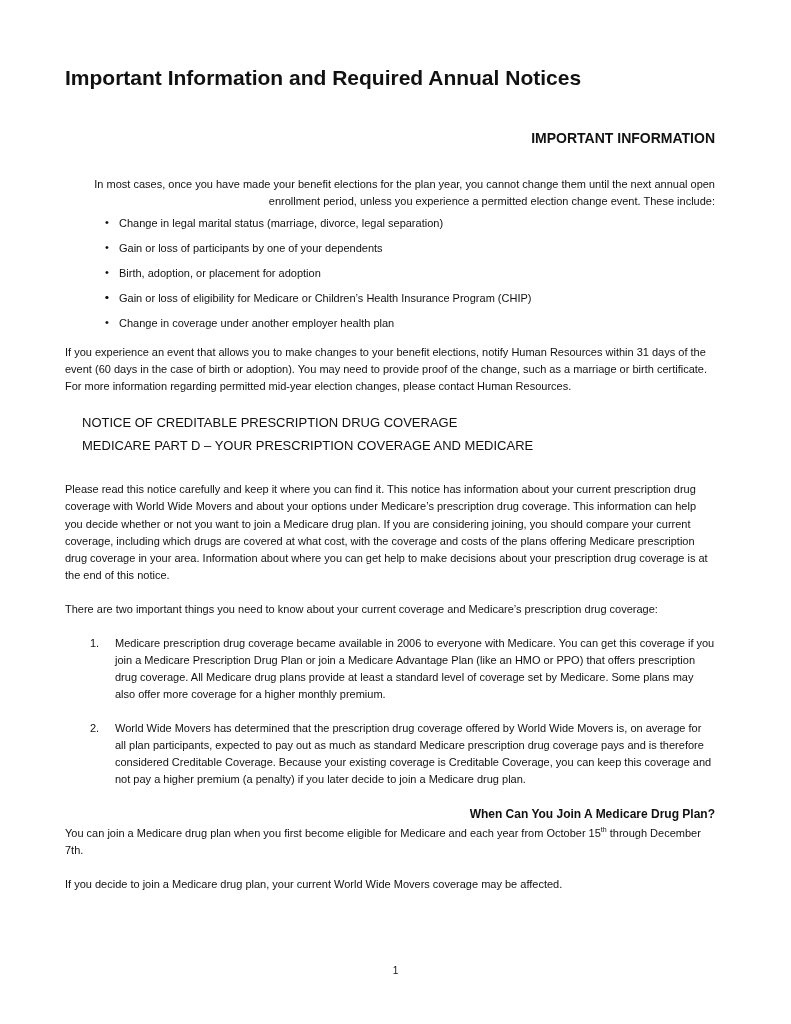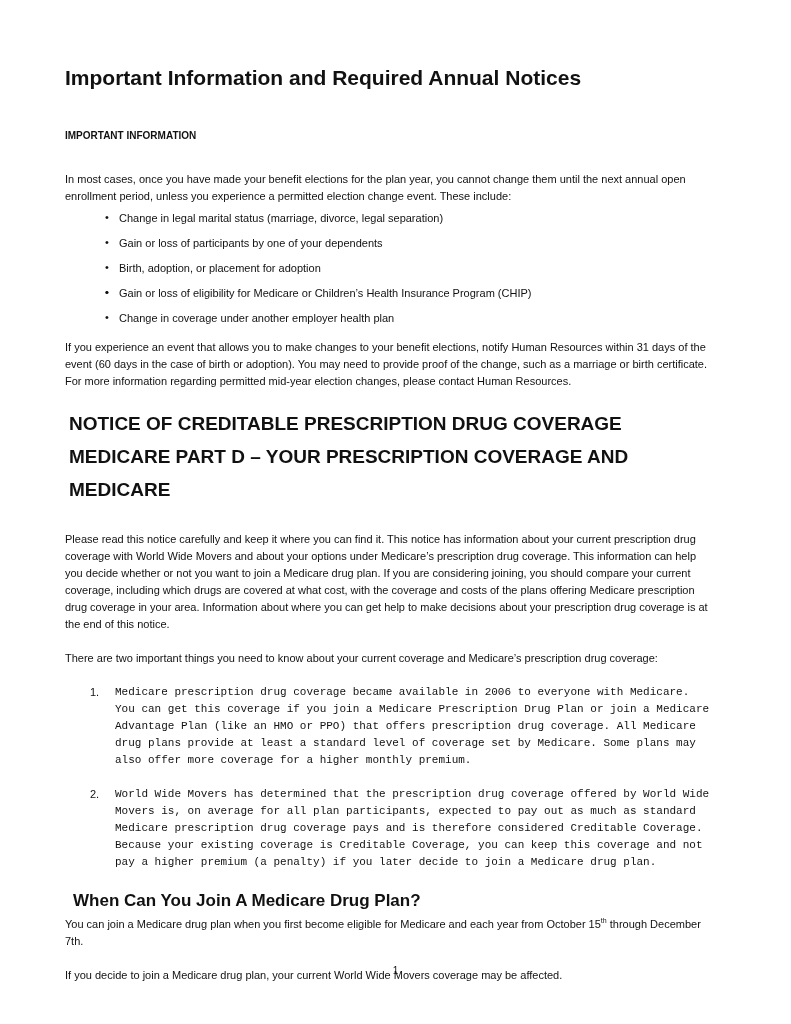--- a/index.html
+++ b/index.html
@@ -26,9 +26,9 @@
     letter-spacing: 0;
   }
   h2.center-heading {
-    font-size: 10px;
+    font-size: 14px;
     font-weight: bold;
-    text-align: left;
+    text-align: right;
     margin: 0 0 30px 0;
   }
   h3.section-heading {

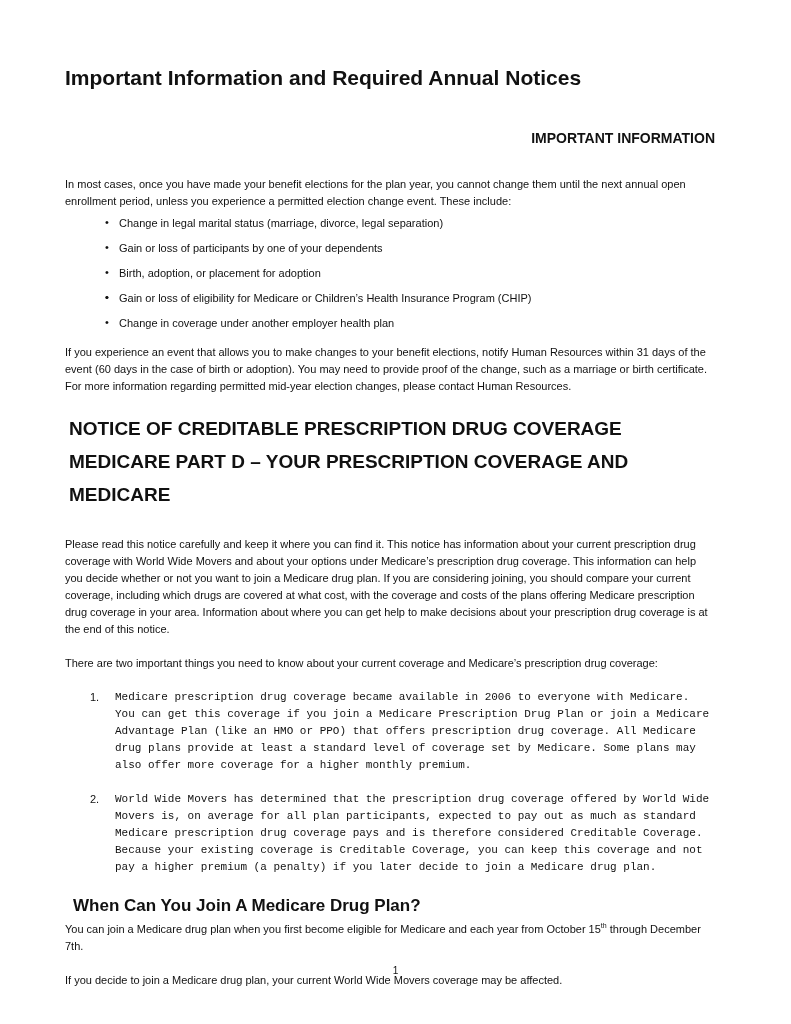--- a/index.html
+++ b/index.html
@@ -49,6 +49,7 @@
   }
   p.tight {
     margin-bottom: 0;
+    text-align: right;
   }
   h4.sub-heading {
     font-size: 17px;

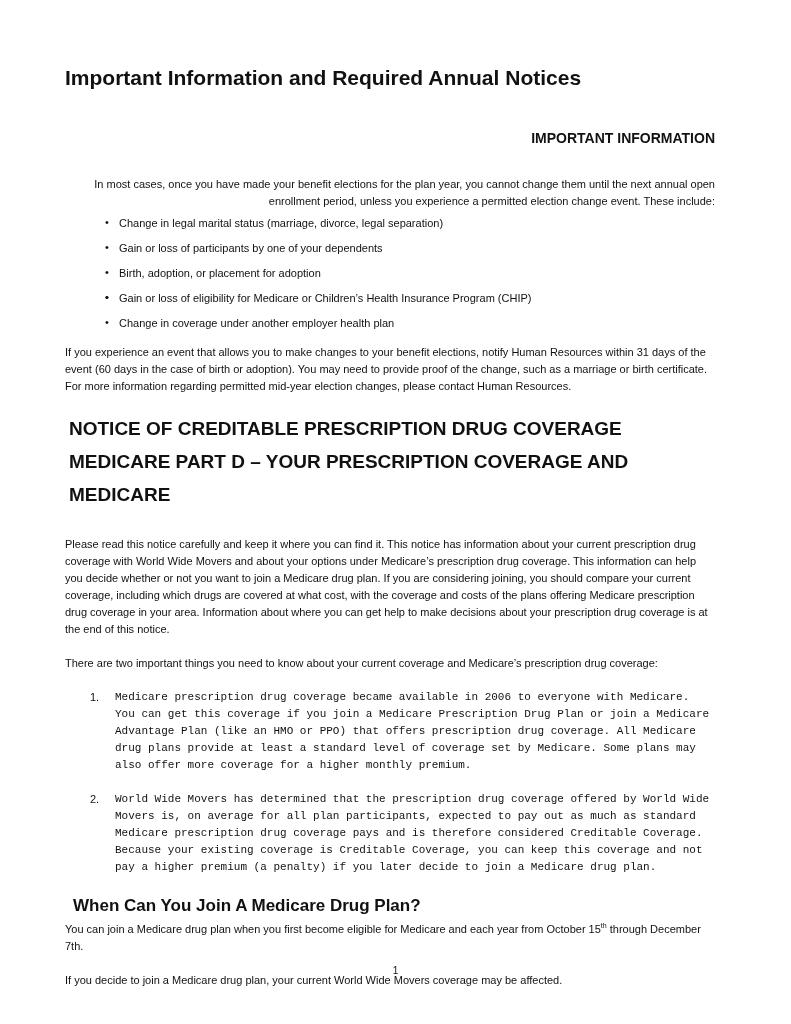--- a/index.html
+++ b/index.html
@@ -37,9 +37,9 @@
     margin: 0 0 3px 0;
   }
   h2.big-heading {
-    font-size: 19px;
-    font-weight: bold;
-    margin: 8px 0 24px 4px;
+    font-size: 13px;
+    font-weight: normal;
+    margin: 8px 0 24px 17px;
     line-height: 1.75;
   }
   p.body-text {

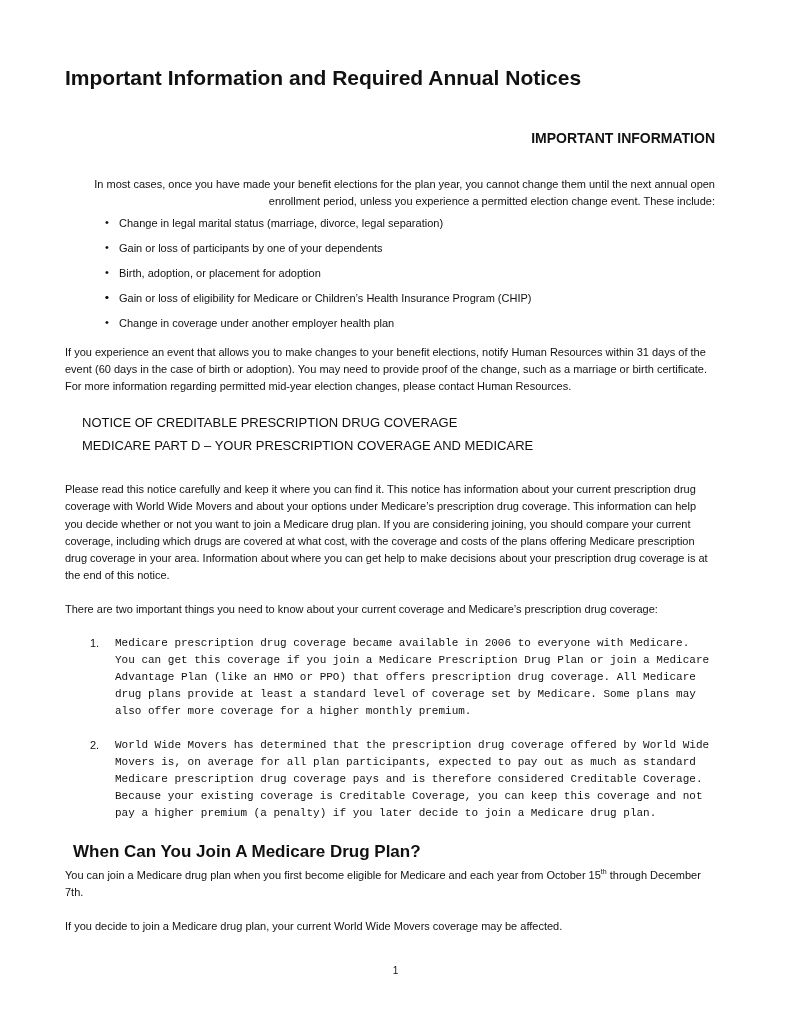--- a/index.html
+++ b/index.html
@@ -89,7 +89,6 @@
   }
   .numbered-item .item-text {
     flex: 1;
-    font-family: Liberation Mono, monospace;
   }
   sup { font-size: 7px; line-height: 0; }
   .page-footer {

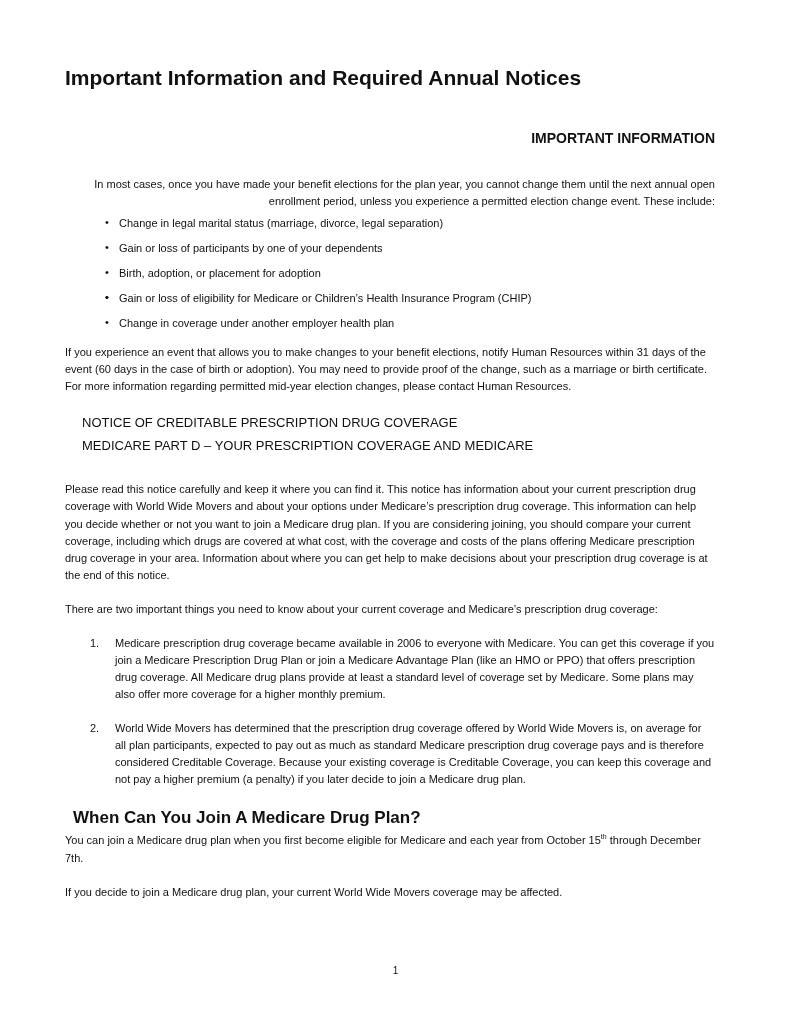--- a/index.html
+++ b/index.html
@@ -52,10 +52,11 @@
     text-align: right;
   }
   h4.sub-heading {
-    font-size: 17px;
+    font-size: 12px;
     font-weight: bold;
-    margin: 0 0 1px 8px;
+    margin: 0 0 1px 16px;
     line-height: 1.55;
+    text-align: right;
   }
   ul.bullet-list {
     list-style: none;

